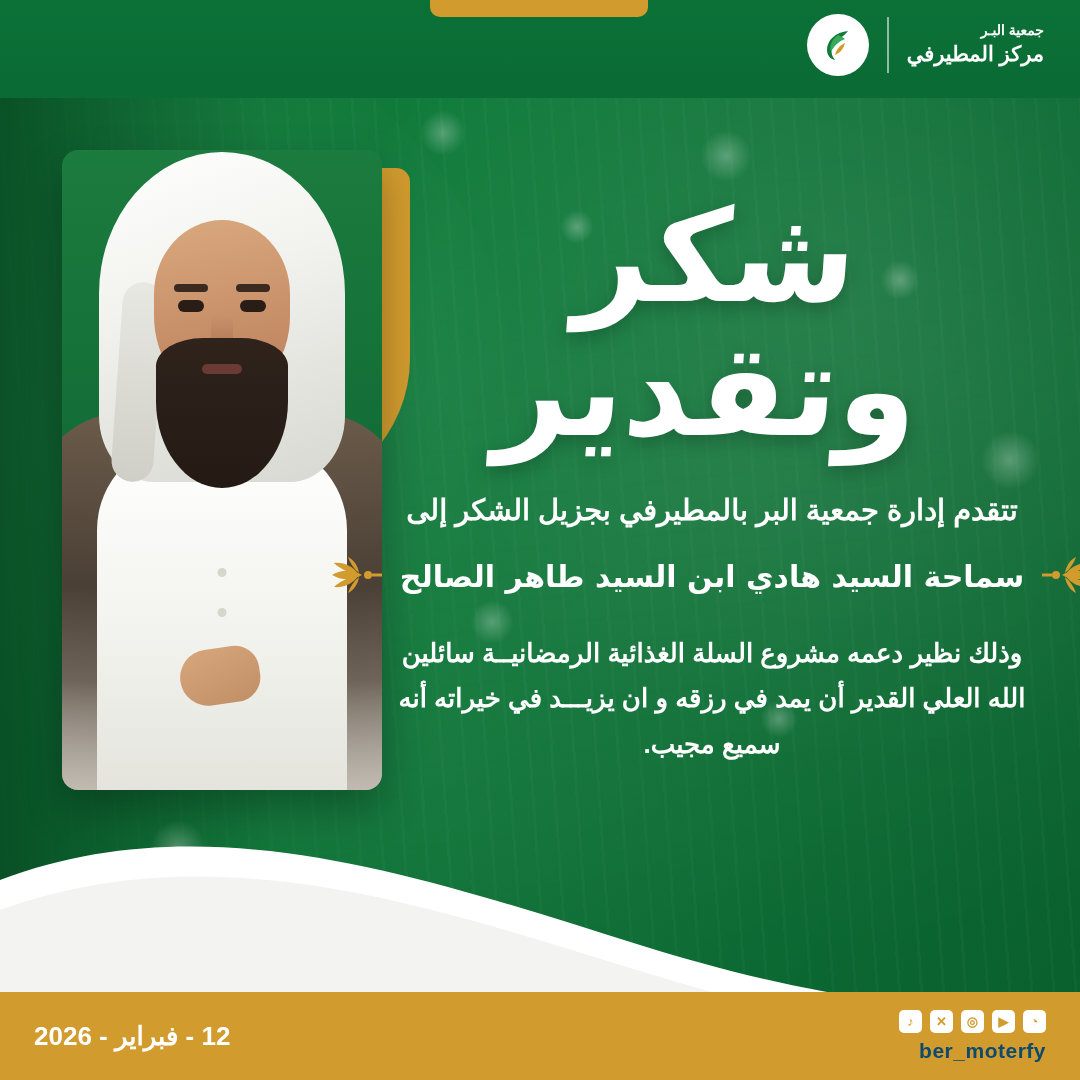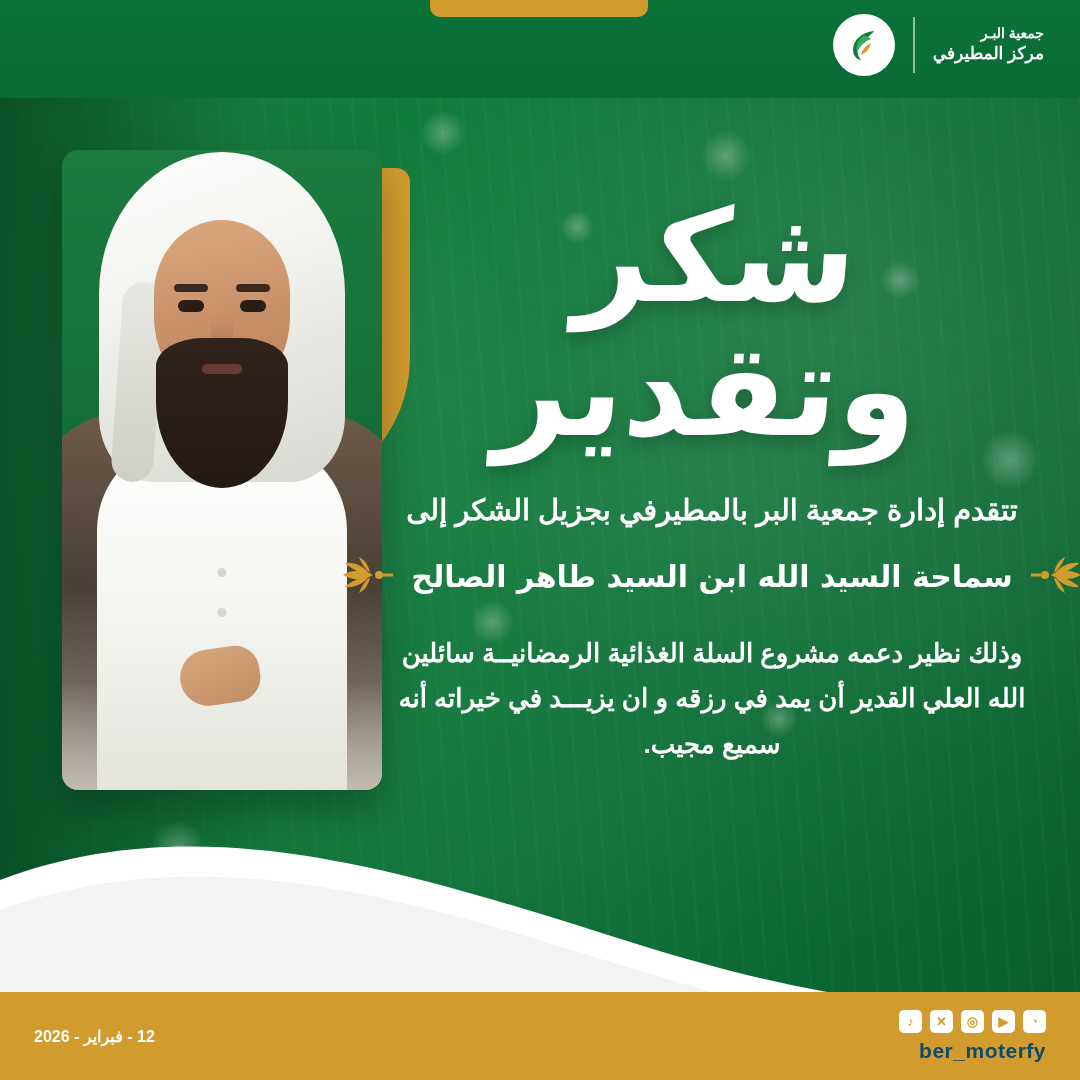--- a/index.html
+++ b/index.html
@@ -99,7 +99,7 @@
     font-weight: bold;
   }
   .brand-text .l1 { font-size: 14px; letter-spacing: 1px; }
-  .brand-text .l2 { font-size: 17px; }
+  .brand-text .l2 { font-size: 21px; }
   .brand-sep {
     width: 2px;
     height: 56px;

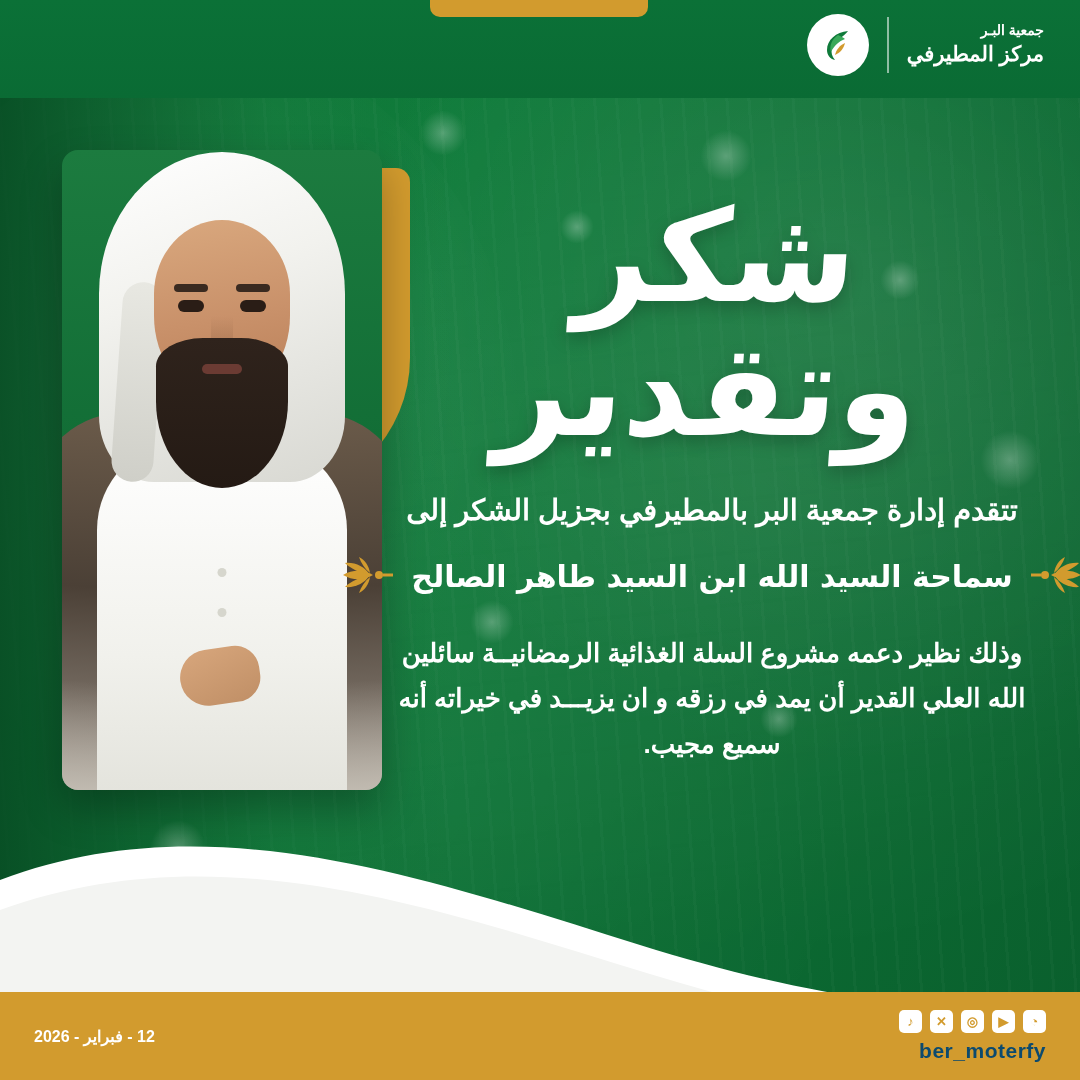--- a/index.html
+++ b/index.html
@@ -461,7 +461,7 @@
           </g>
         </svg>
       </span>
-      <span class="honoree-name">سماحة السيد الله ابن السيد طاهر الصالح</span>
+      <span class="honoree-name">سماحة السيد هادي ابن السيد طاهر الصالح</span>
       <span class="ornament" style="transform:scaleX(-1);">
         <svg width="54" height="44" viewBox="0 0 54 44" aria-hidden="true">
           <g fill="#d29b2e">

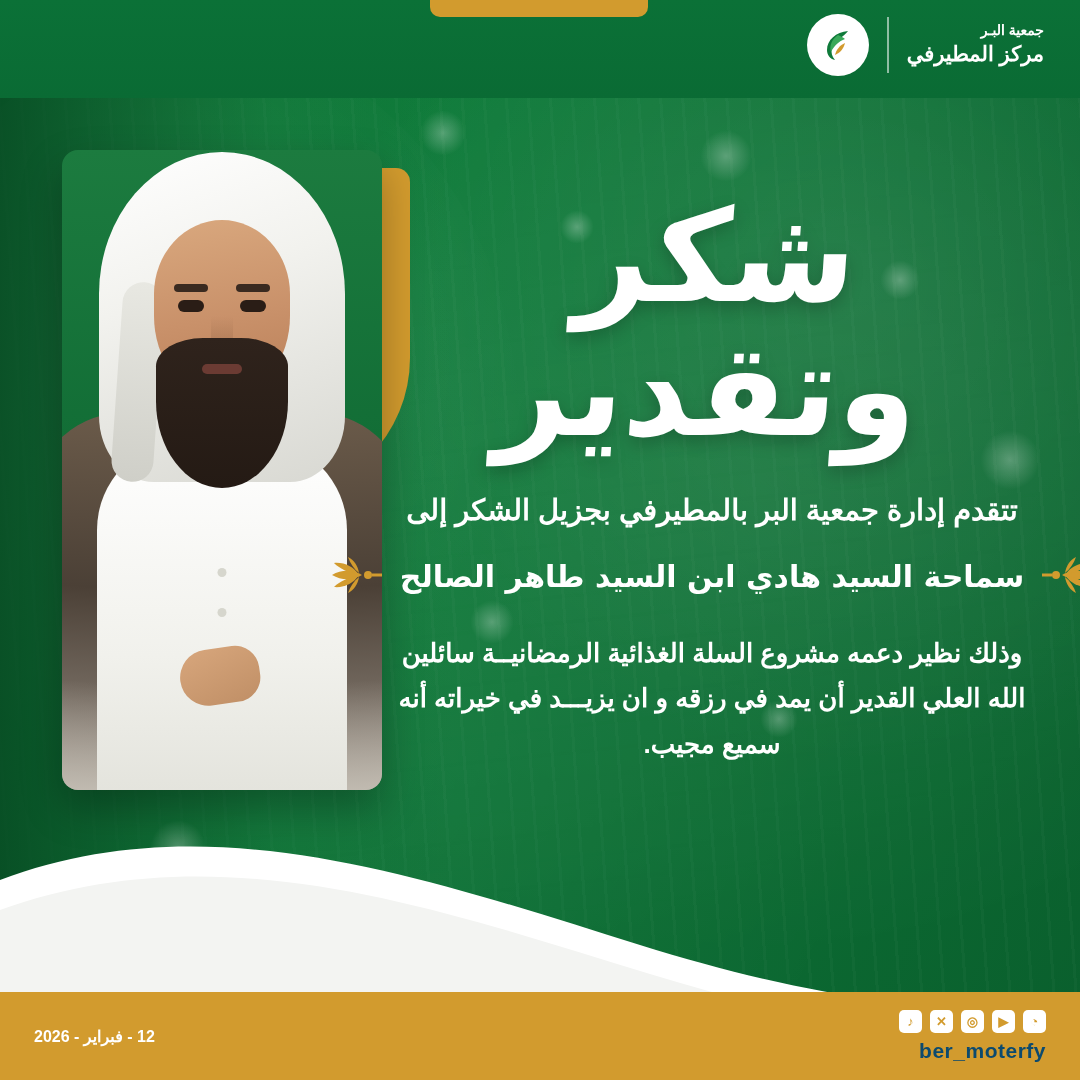--- a/index.html
+++ b/index.html
@@ -370,7 +370,7 @@
   }
   .date {
     color: #ffffff;
-    font-size: 16px;
+    font-size: 26px;
     font-weight: bold;
     letter-spacing: .5px;
   }

